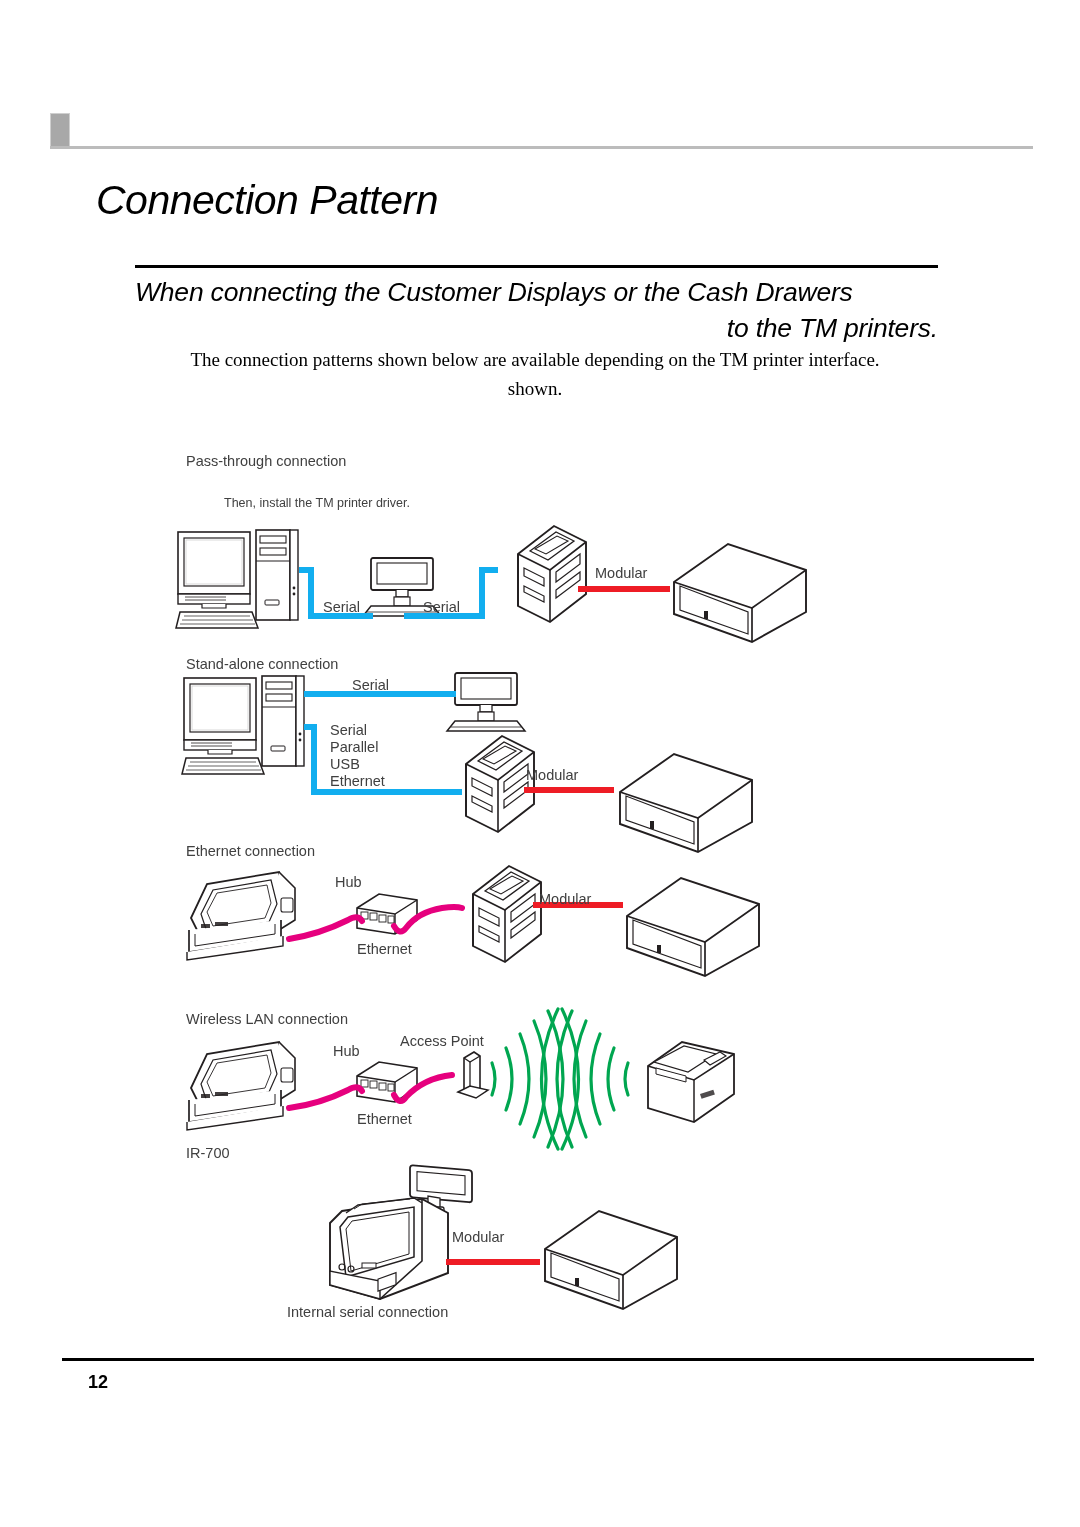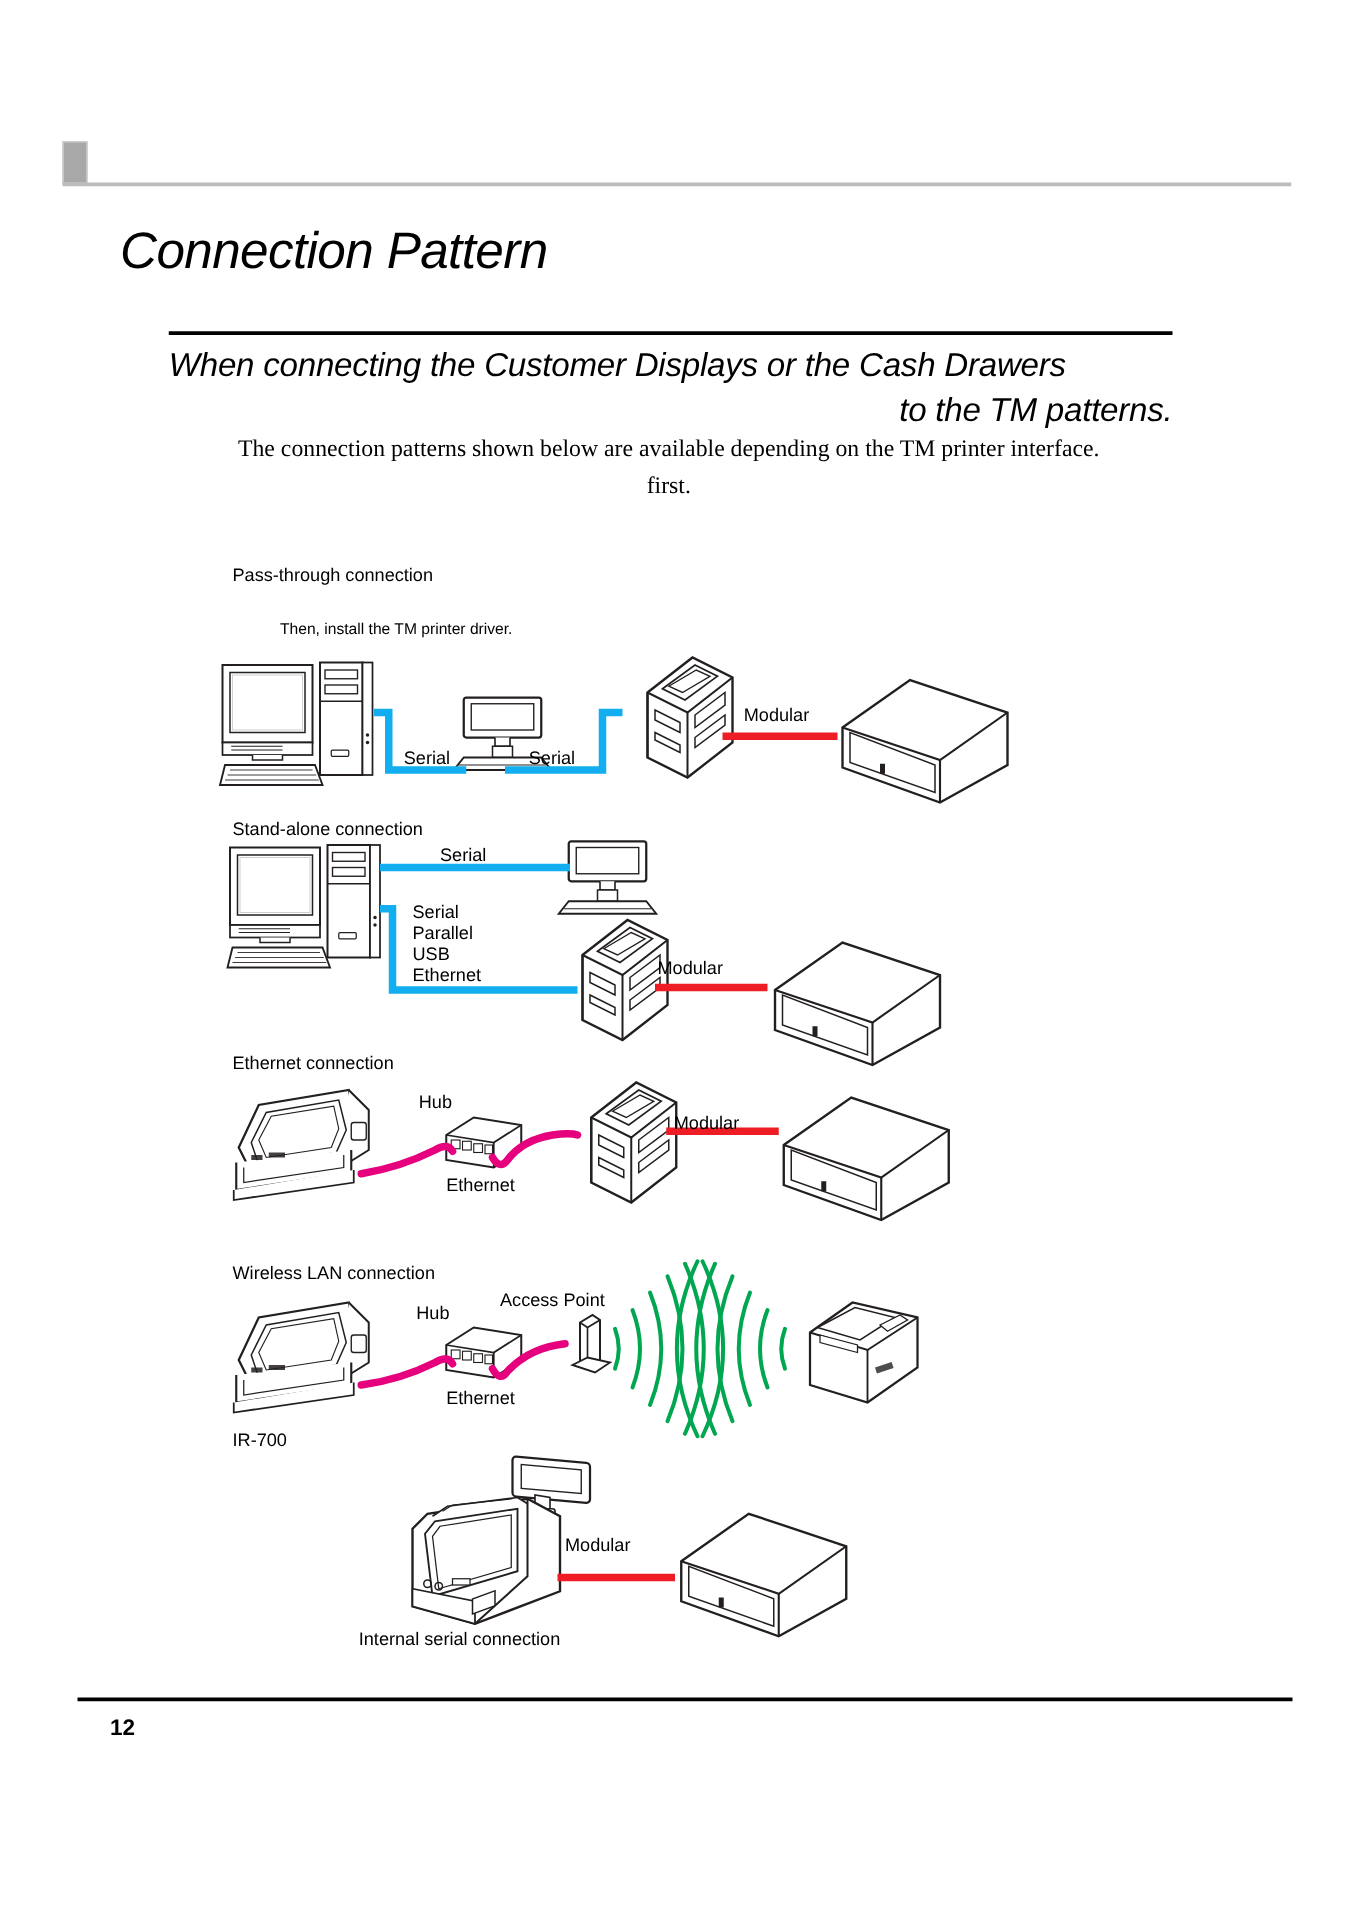--- a/index.html
+++ b/index.html
@@ -137,7 +137,7 @@
   <div class="sec-rule"></div>
   <div class="sec-head">
     <span class="l1">When connecting the Customer Displays or the Cash Drawers</span>
-    <span class="l2">to the TM patterns.</span>
+    <span class="l2">to the TM printers.</span>
   </div>
 
   <div class="intro">

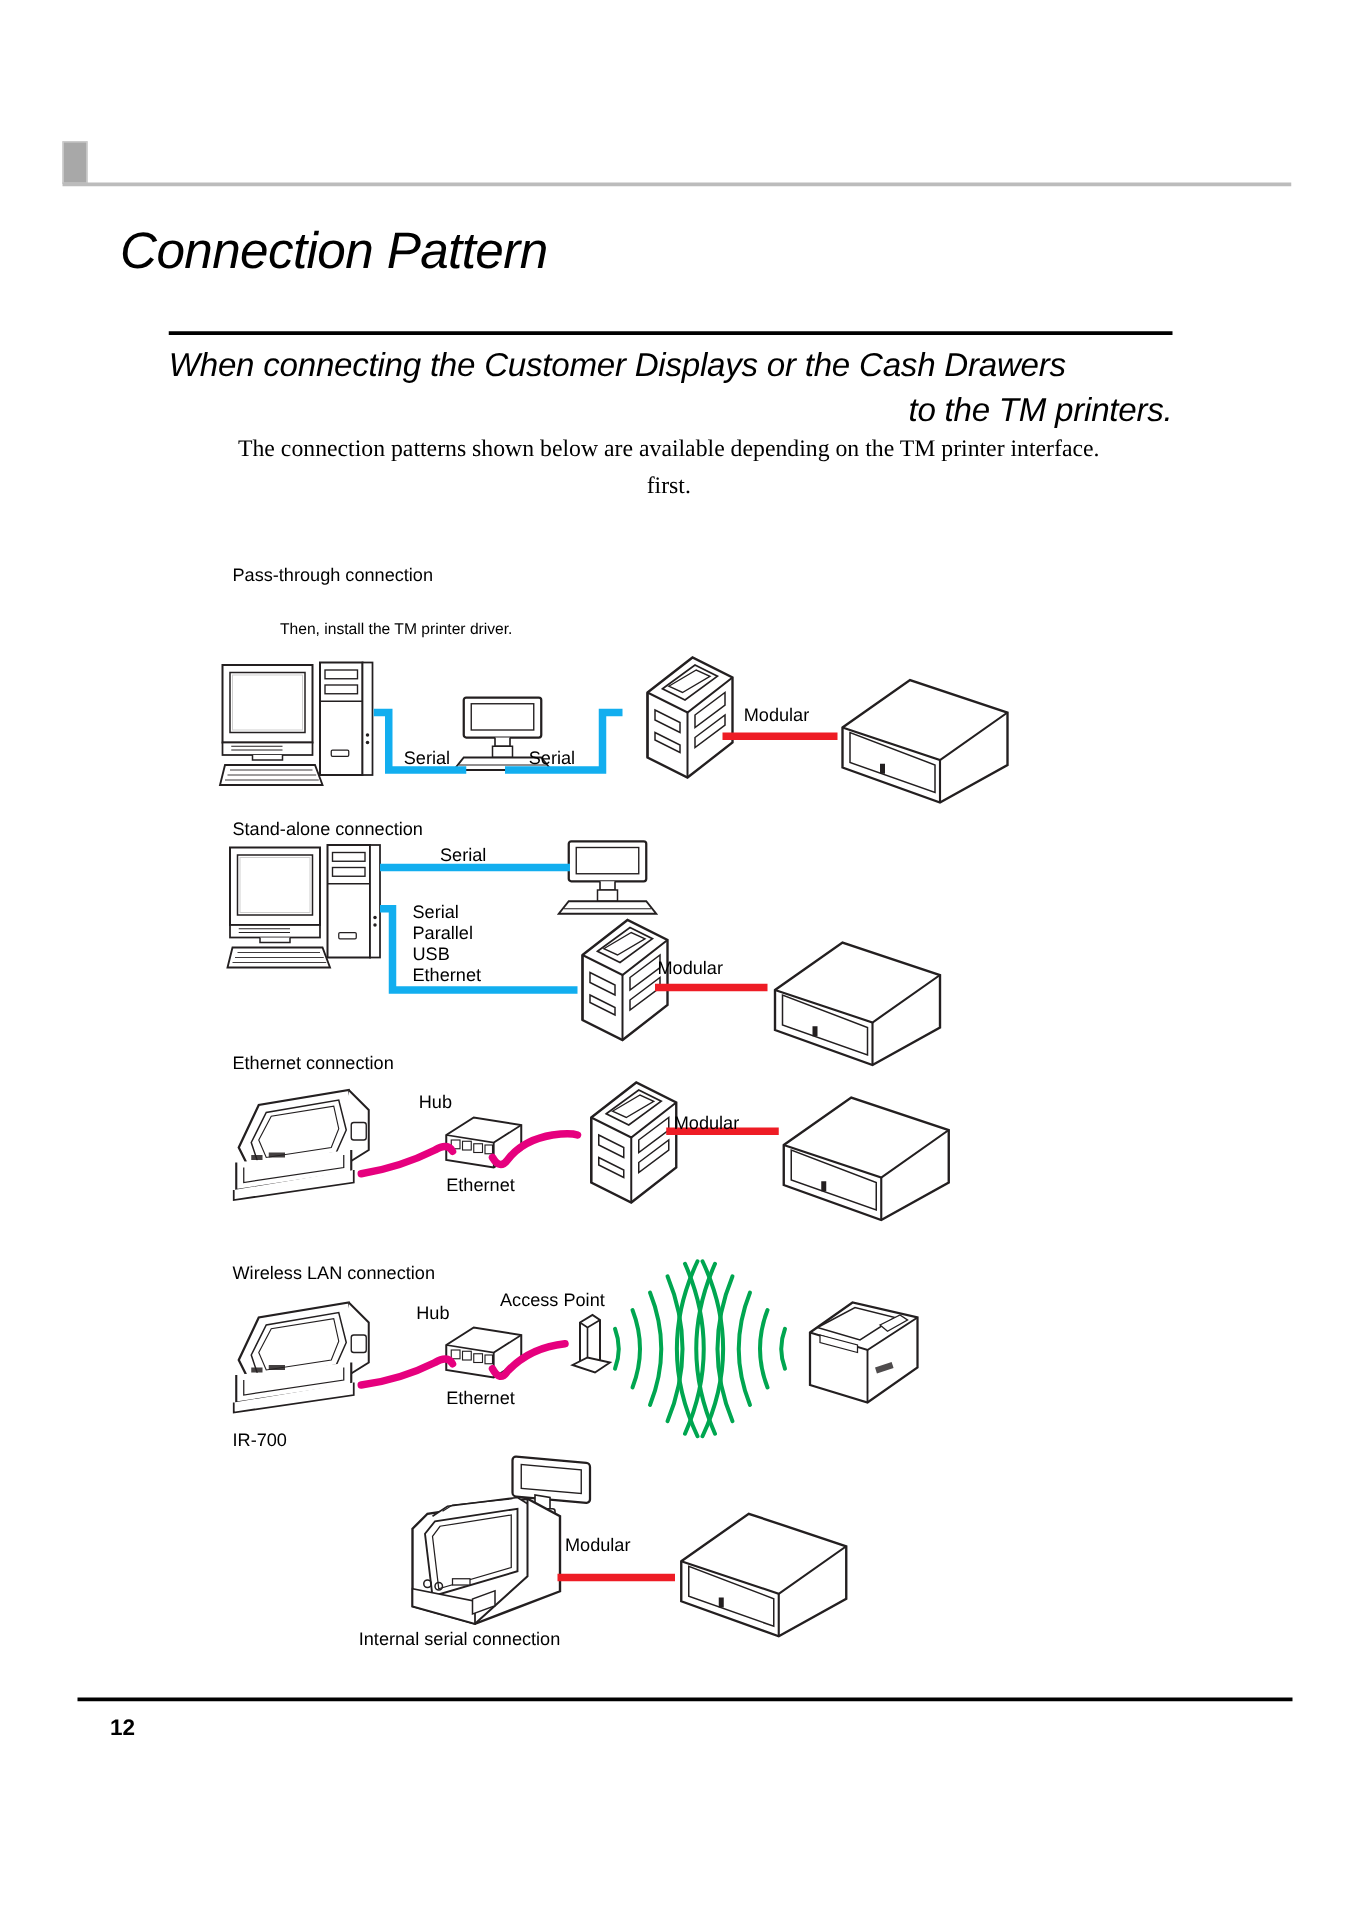--- a/index.html
+++ b/index.html
@@ -142,7 +142,7 @@
 
   <div class="intro">
     <span>The connection patterns shown below are available depending on the TM printer interface.</span>
-    <span>first.</span>
+    <span>shown.</span>
   </div>
 
   <svg class="fig" viewBox="0 0 1080 1527" xmlns="http://www.w3.org/2000/svg">

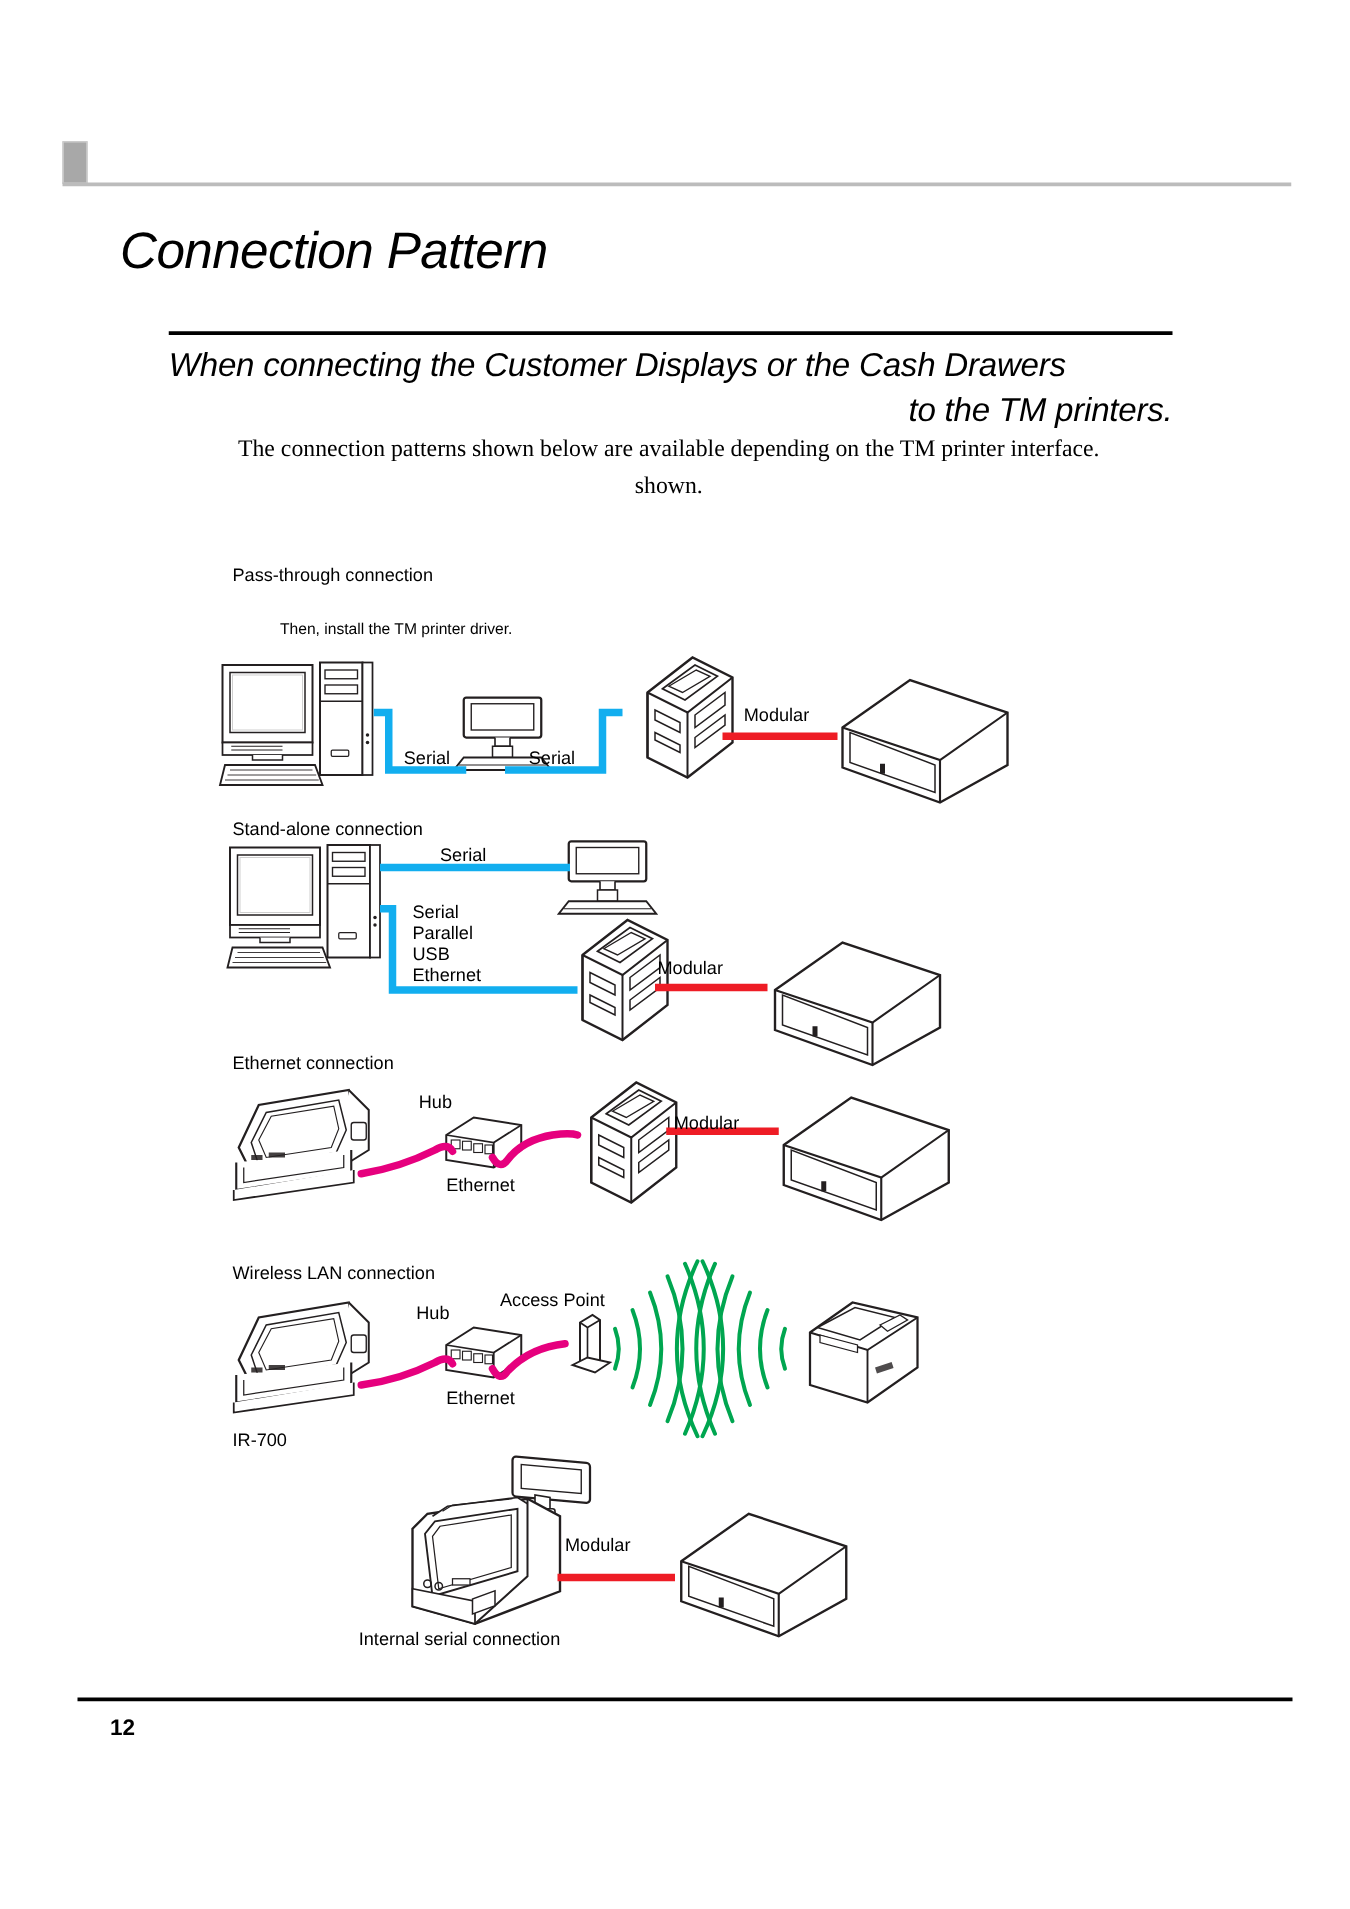--- a/index.html
+++ b/index.html
@@ -101,7 +101,7 @@
     font-family: "Liberation Sans", sans-serif;
     font-size: 14.5px;
     line-height: 19px;
-    color: #000000;
+    color: #404040;
     white-space: nowrap;
   }
   .lbl.sm { font-size: 12.5px; line-height: 17px; }

